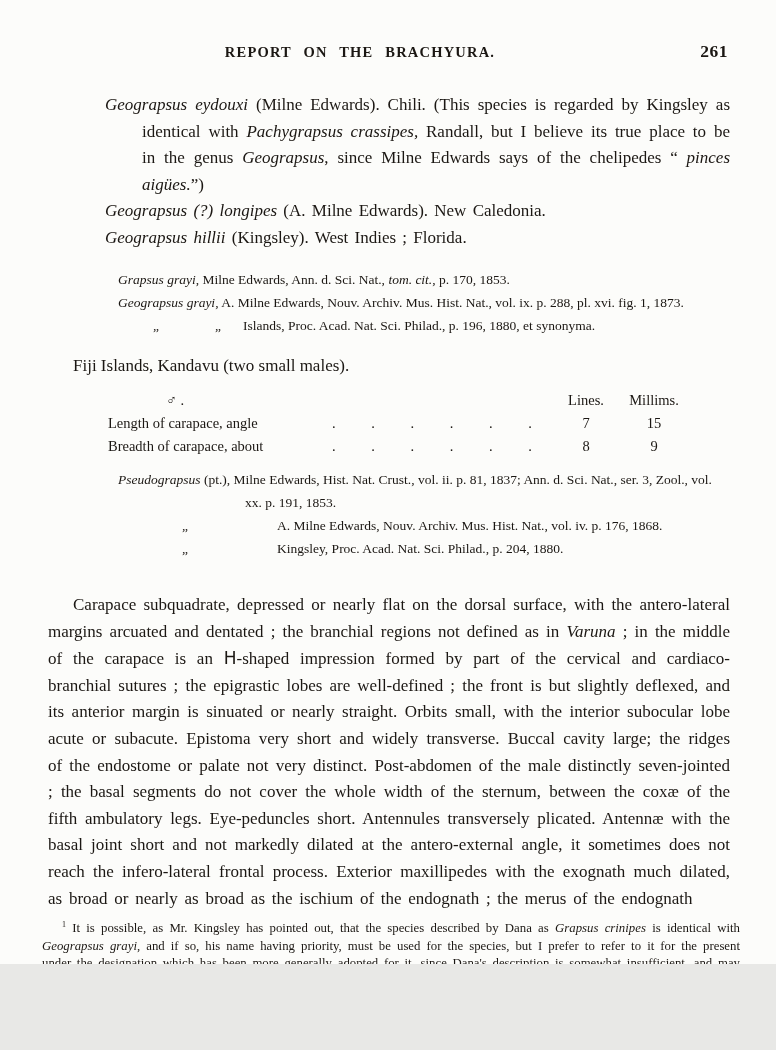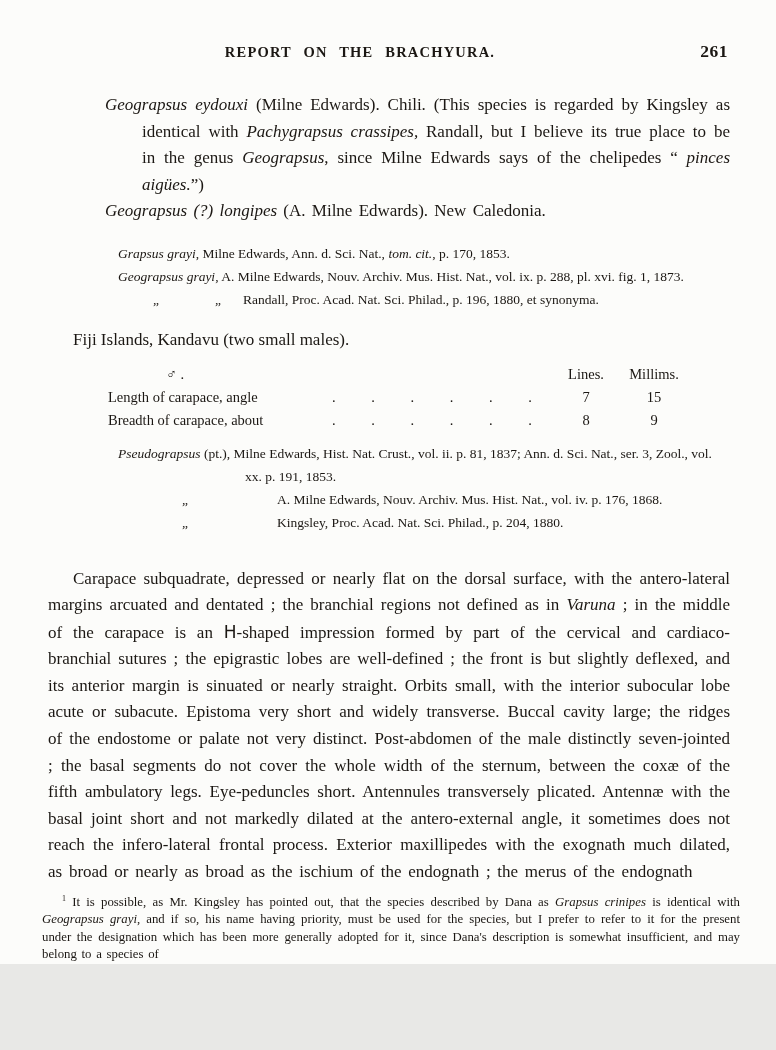--- a/index.html
+++ b/index.html
@@ -77,6 +77,7 @@
   <div class="species-list">
     <div class="species-entry"><span class="seg-i">Geograpsus eydouxi</span><span> (Milne Edwards).   Chili.   (This species is regarded by Kingsley as identical with </span><span class="seg-i">Pachygrapsus crassipes,</span><span> Randall, but I believe its true place to be in the genus </span><span class="seg-i">Geograpsus</span><span>, since Milne Edwards says of the chelipedes “ </span><span class="seg-i">pinces aigües.</span><span>”)</span></div>
     <div class="species-entry"><span class="seg-i">Geograpsus (?) longipes</span><span> (A. Milne Edwards).   New Caledonia.</span></div>
+    <div class="species-entry"><span class="seg-i">Geograpsus hillii</span><span> (Kingsley).   West Indies ; Florida.</span></div>
   </div>
 
 

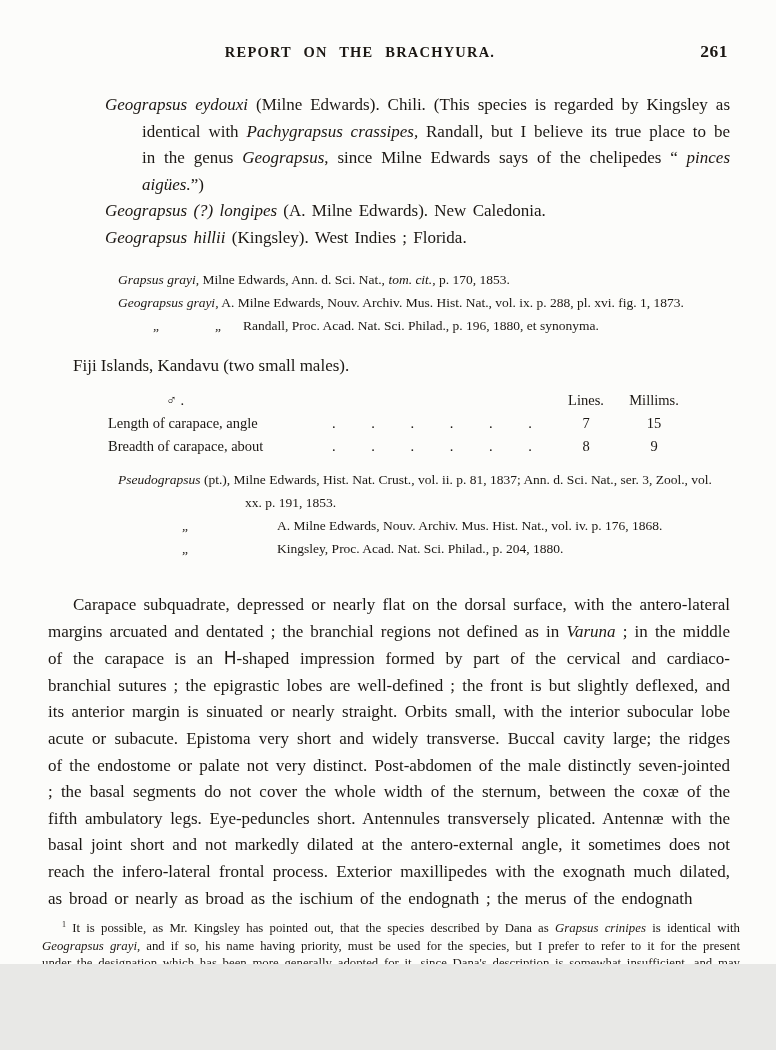--- a/index.html
+++ b/index.html
@@ -84,7 +84,7 @@
   <div class="cite-block">
     <div class="cite"><span class="seg-i">Grapsus grayi</span><span>, Milne Edwards, Ann. d. Sci. Nat., </span><span class="seg-i">tom. cit.</span><span>, p. 170, 1853.</span></div>
     <div class="cite"><span class="seg-i">Geograpsus grayi</span><span>, A. Milne Edwards, Nouv. Archiv. Mus. Hist. Nat., vol. ix. p. 288, pl. xvi. fig. 1, 1873.</span></div>
-    <div class="cite-ditto"><span class="seg-ditto">„</span><span class="seg-dittoB">„</span><span>Randall, Proc. Acad. Nat. Sci. Philad., p. 196, 1880, et synonyma.</span></div>
+    <div class="cite-ditto"><span class="seg-ditto">„</span><span class="seg-dittoB">„</span><span>Islands, Proc. Acad. Nat. Sci. Philad., p. 196, 1880, et synonyma.</span></div>
   </div>
 
   <div class="locality">Fiji Islands, Kandavu (two small males).</div>

